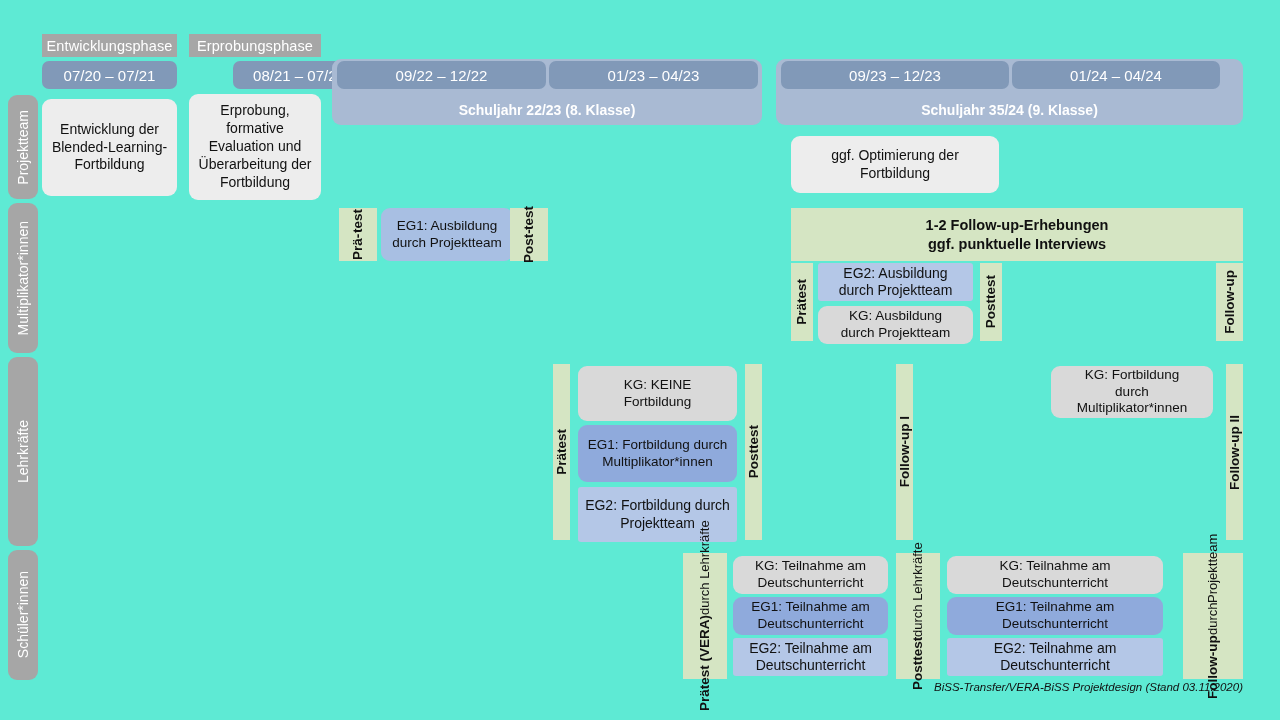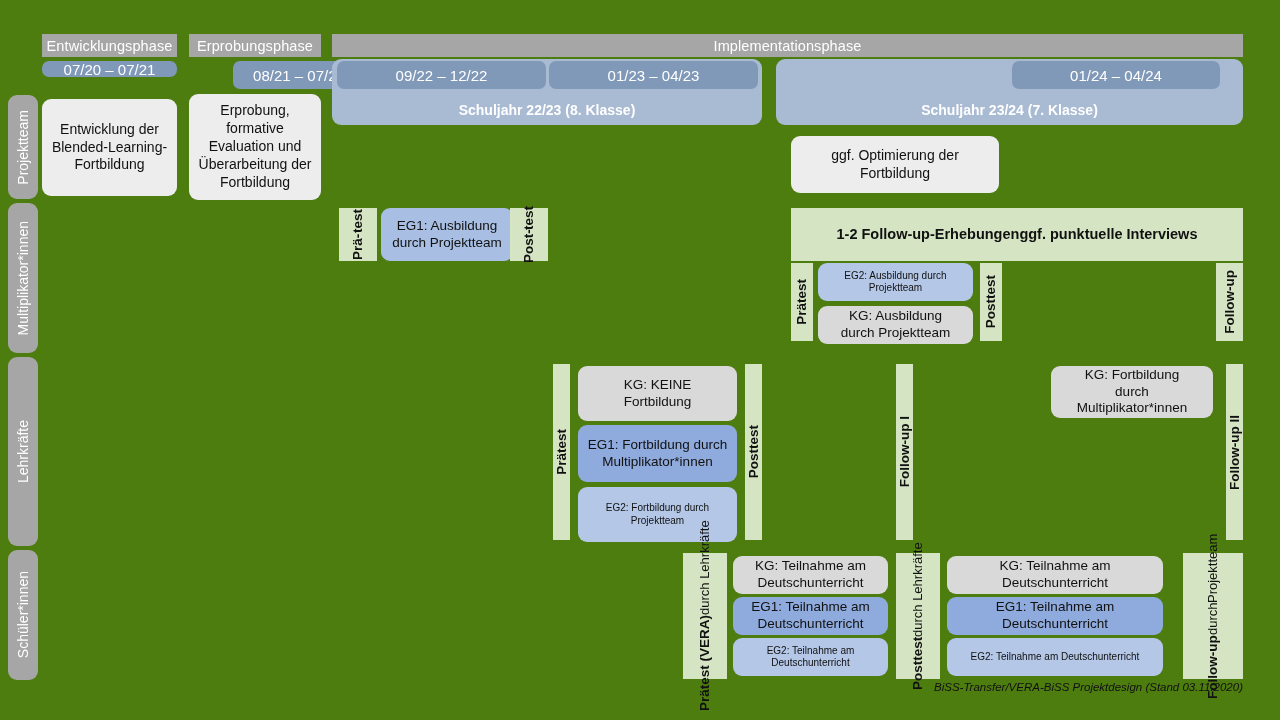--- a/index.html
+++ b/index.html
@@ -12,7 +12,7 @@
   #stage {
     position: relative;
     width: 1280px; height: 720px;
-    background: #4d7c0f;
+    background: #5eead4;
   }
   .abs { position: absolute; box-sizing: border-box; }
 

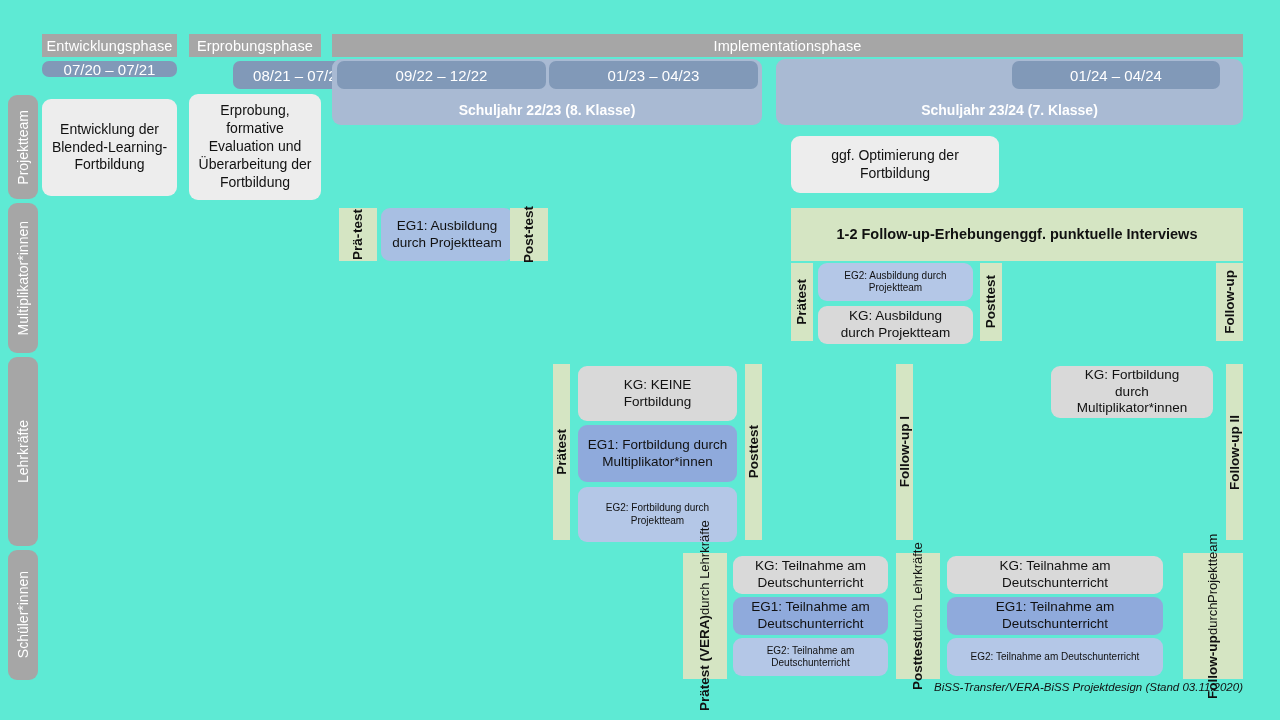--- a/index.html
+++ b/index.html
@@ -154,9 +154,6 @@
   <div class="abs phase-head" style="left:189px; top:34px; width:132px; height:23px;">
     <span>Erprobungsphase</span>
   </div>
-  <div class="abs phase-head" style="left:332px; top:34px; width:911px; height:23px;">
-    <span>Implementationsphase</span>
-  </div>
 
   <div class="abs date-chip" style="left:42px; top:61px; width:135px; height:16px;">
     <span>07/20 – 07/21</span>

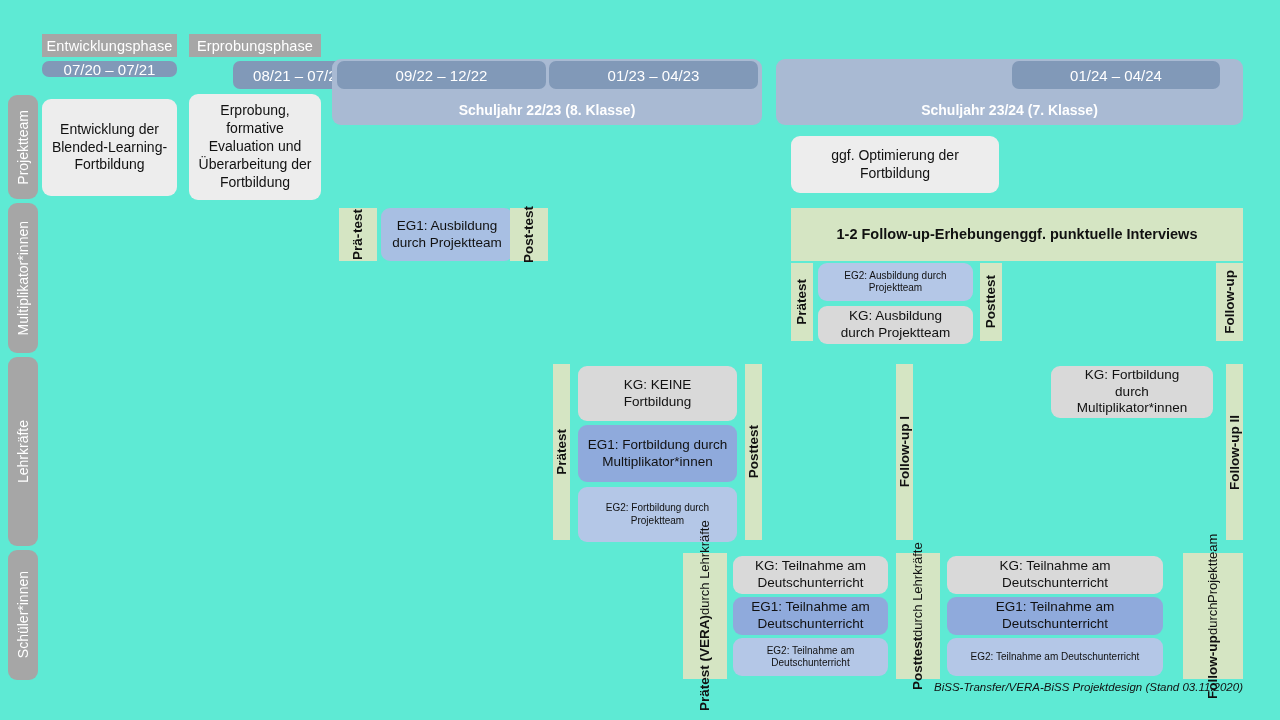--- a/index.html
+++ b/index.html
@@ -155,7 +155,7 @@
     <span>Erprobungsphase</span>
   </div>
 
-  <div class="abs date-chip" style="left:42px; top:61px; width:135px; height:16px;">
+  <div class="abs date-chip" style="left:42px; top:61px; width:135px; height:28px;">
     <span>07/20 – 07/21</span>
   </div>
   <div class="abs date-chip" style="left:189px; top:61px; width:132px; height:28px;margin-left:44px;">

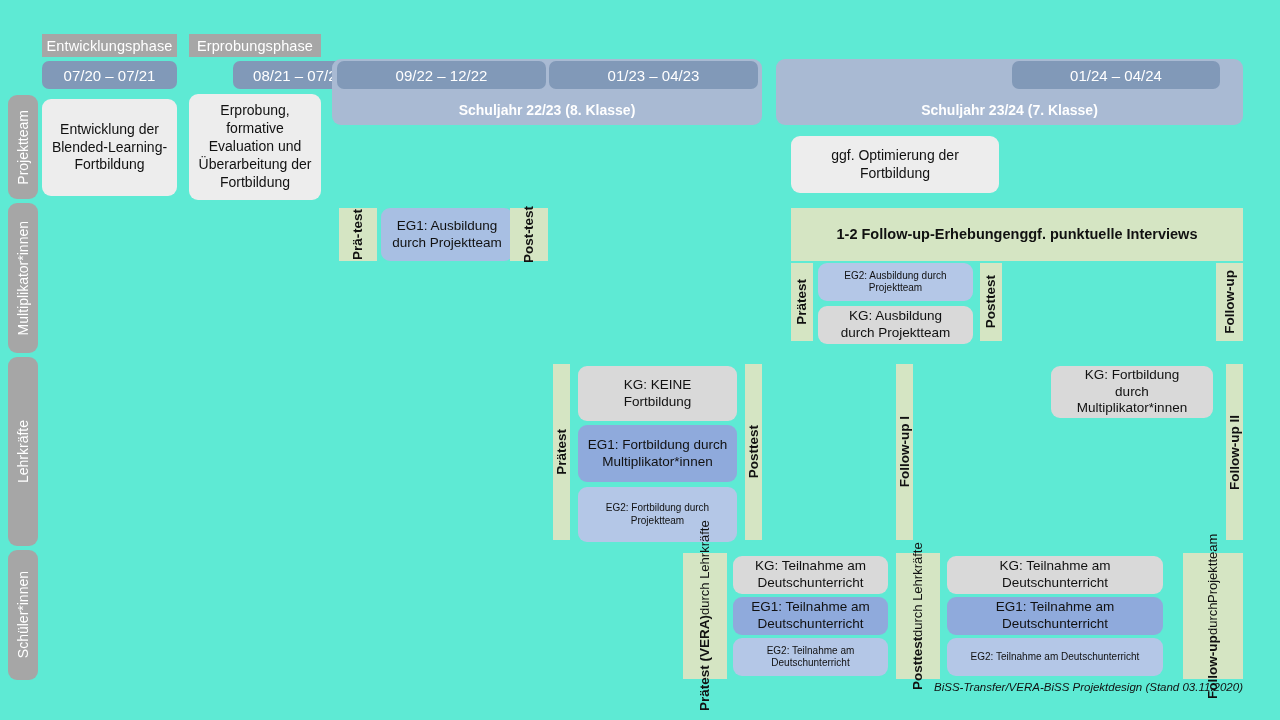--- a/index.html
+++ b/index.html
@@ -175,6 +175,9 @@
   <div class="abs year-band" style="left:776px; top:59px; width:467px; height:66px;">
     <div class="abs year-label" style="left:0; top:0; width:467px; height:66px;">Schuljahr 23/24 (7. Klasse)</div>
   </div>
+  <div class="abs date-chip" style="left:781px; top:61px; width:228px; height:28px;">
+    <span>09/23 – 12/23</span>
+  </div>
   <div class="abs date-chip" style="left:1012px; top:61px; width:208px; height:28px;">
     <span>01/24 – 04/24</span>
   </div>

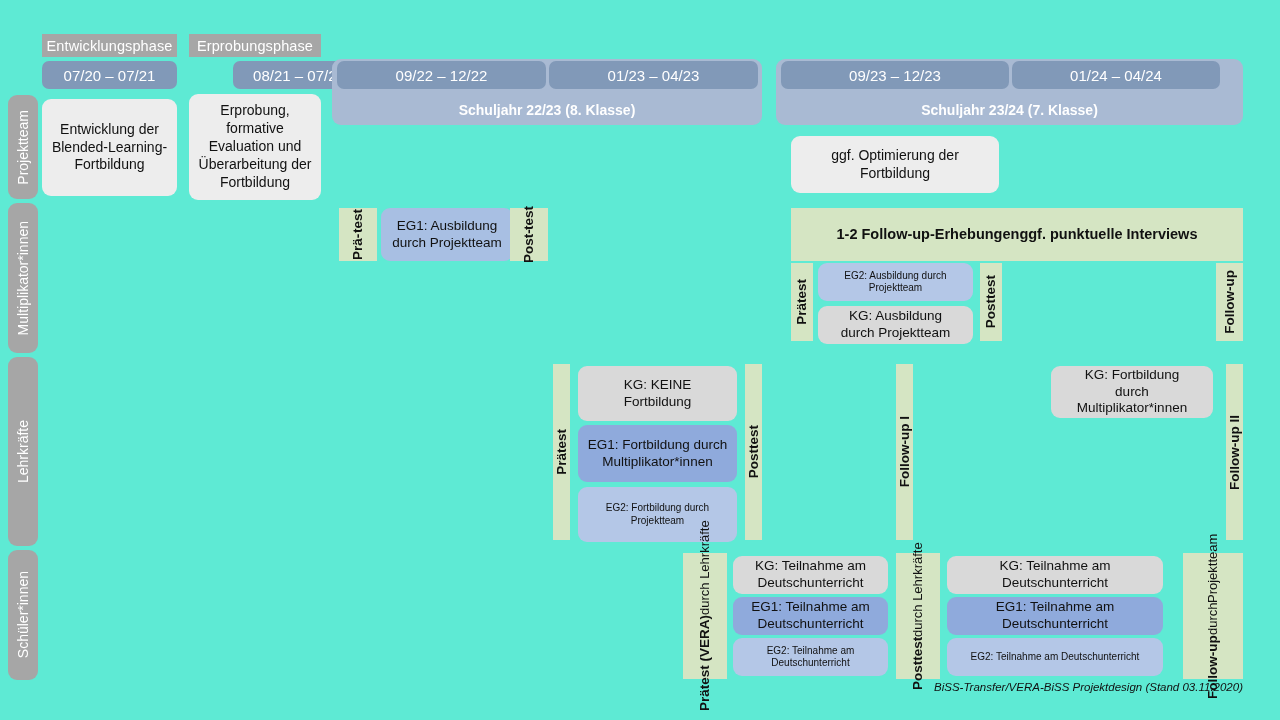--- a/index.html
+++ b/index.html
@@ -173,7 +173,7 @@
   </div>
 
   <div class="abs year-band" style="left:776px; top:59px; width:467px; height:66px;">
-    <div class="abs year-label" style="left:0; top:0; width:467px; height:66px;">Schuljahr 23/24 (7. Klasse)</div>
+    <div class="abs year-label" style="left:0; top:0; width:467px; height:66px;">Schuljahr 35/24 (9. Klasse)</div>
   </div>
   <div class="abs date-chip" style="left:781px; top:61px; width:228px; height:28px;">
     <span>09/23 – 12/23</span>

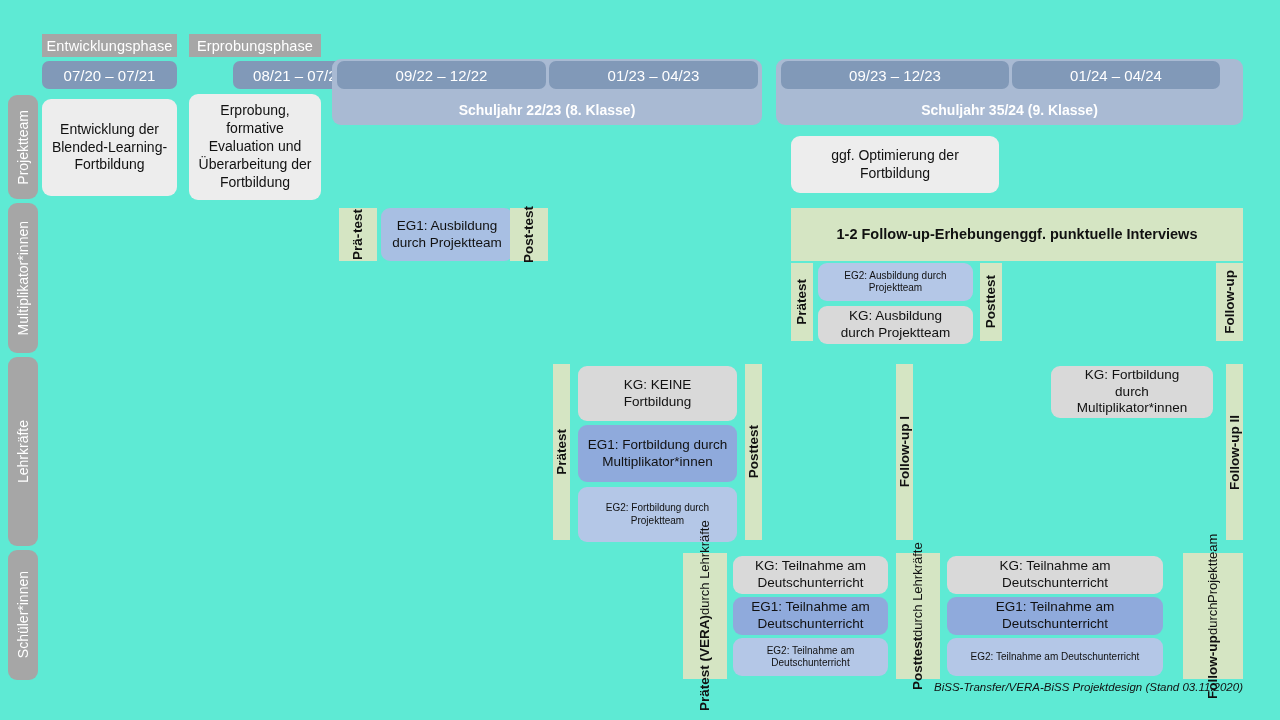--- a/index.html
+++ b/index.html
@@ -221,7 +221,7 @@
     </div>
   </div>
 
-  <div class="abs green-band" style="left:791px; top:208px; width:452px; height:53px; ">
+  <div class="abs green-band" style="left:791px; top:208px; width:452px; height:53px; flex-direction:column;">
     <span>1-2 Follow-up-Erhebungen</span>
     <span>ggf. punktuelle Interviews</span>
   </div>

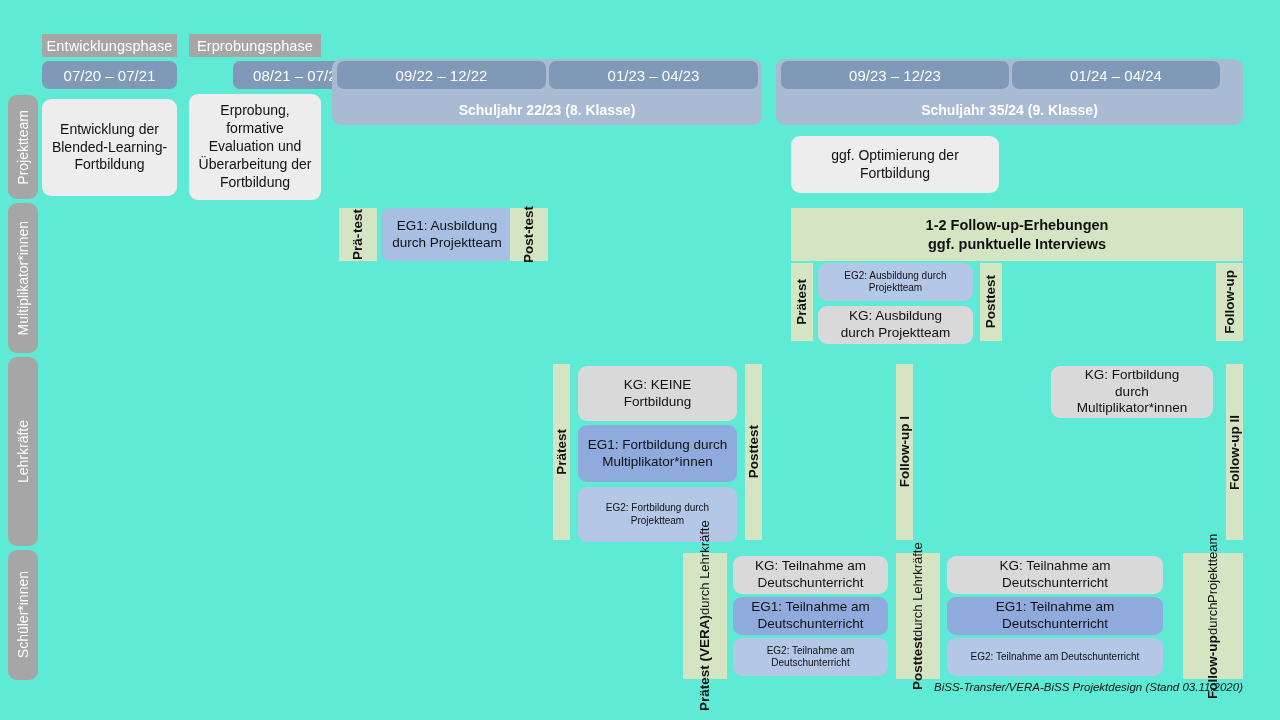--- a/index.html
+++ b/index.html
@@ -75,9 +75,9 @@
   }
   .blue-light {
     background: #B4C7E7;
-    border-radius: 9px;
-    color: #111111;
-    font-size: 10px;
+    border-radius: 3px;
+    color: #111111;
+    font-size: 14px;
     display: flex; align-items: center; justify-content: center;
     text-align: center;
     line-height: 1.25;

